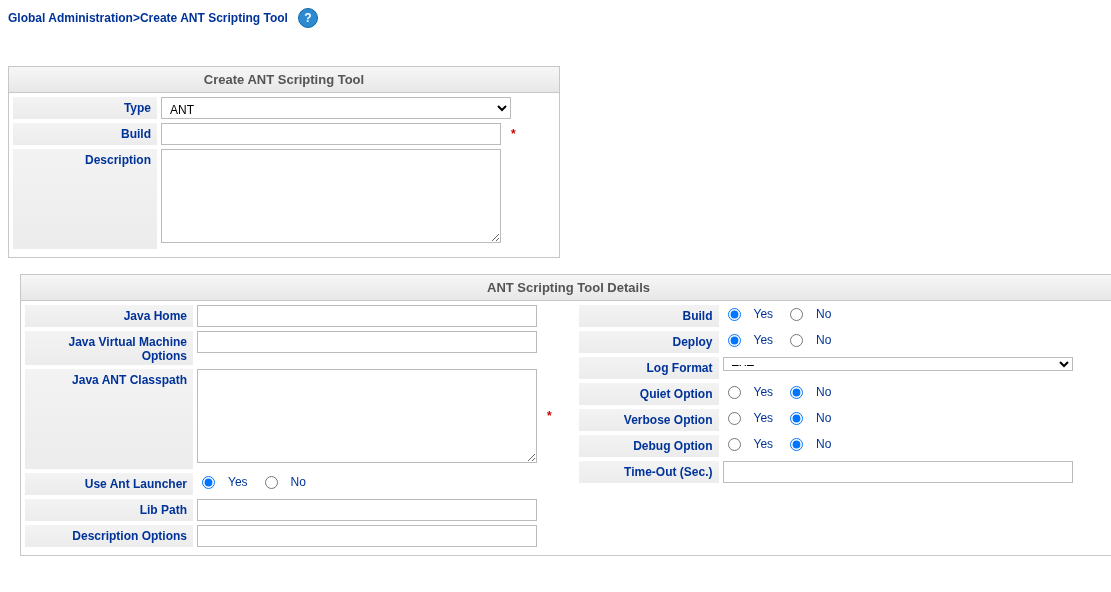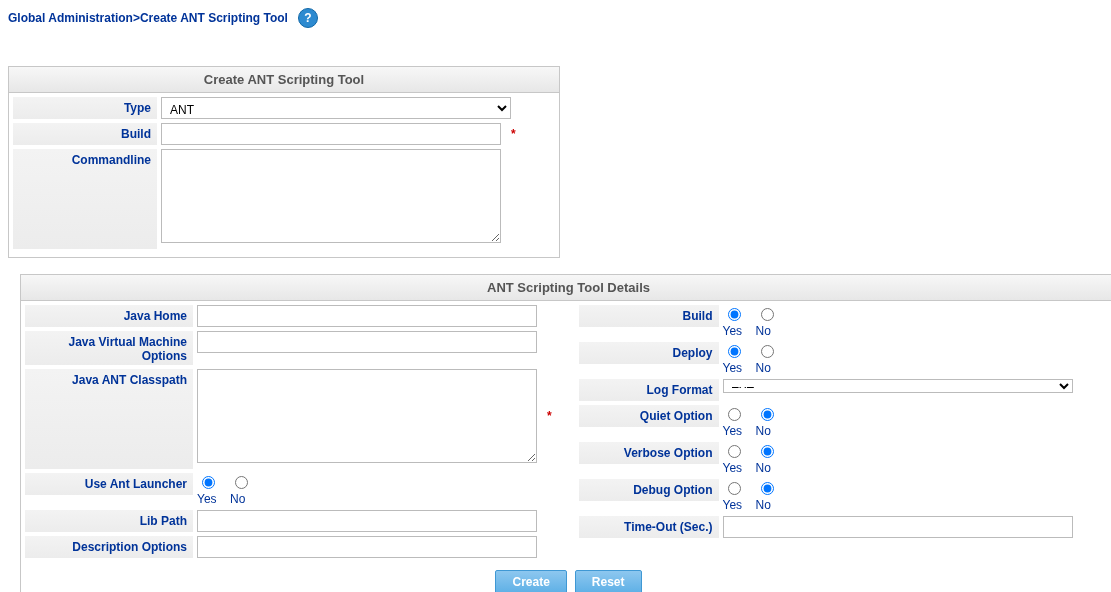--- a/index.html
+++ b/index.html
@@ -139,7 +139,7 @@
       </div>
     </div>
     <div class="row">
-      <div class="label" style="height:100px;">Commandline</div>
+      <div class="label" style="height:100px;">Description</div>
       <div class="value">
         <textarea rows="6" style=""></textarea>
       </div>

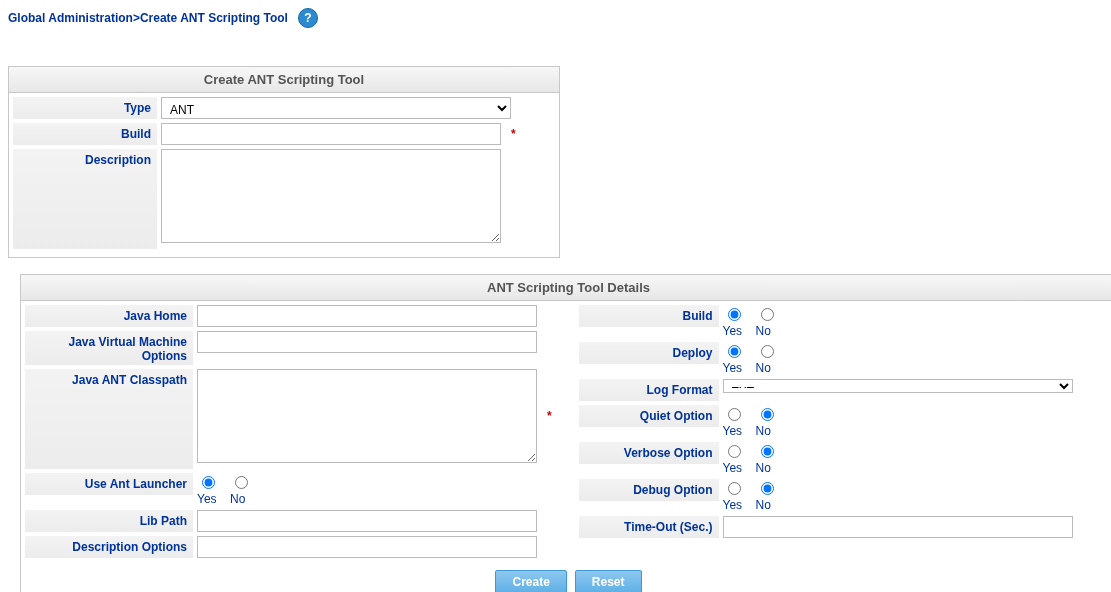--- a/index.html
+++ b/index.html
@@ -92,7 +92,7 @@
   .col { flex: 1; }
   .col .label { width: 168px; }
   .radio-group { display: flex; gap: 12px; align-items: center; color: #003399; font-weight: normal; }
-  .radio-group label { display: flex; align-items: flex-start; gap: 3px; color: #003399; font-weight: normal; flex-direction: column; }
+  .radio-group label { display: flex; align-items: flex-end; gap: 10px; color: #003399; font-weight: normal; }
   .buttons {
     display: flex;
     gap: 8px;

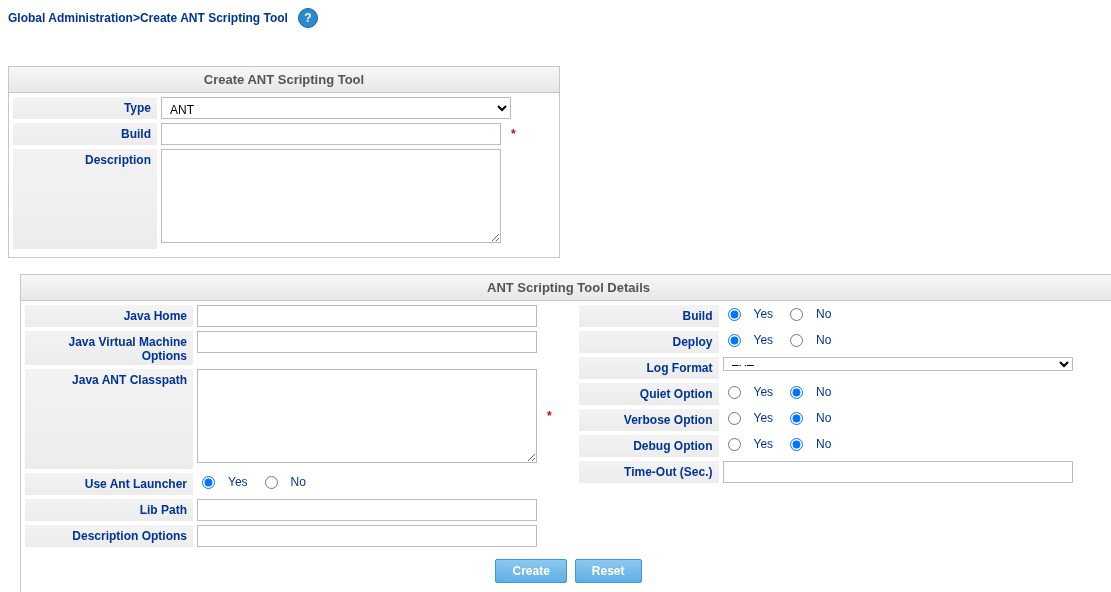--- a/index.html
+++ b/index.html
@@ -292,10 +292,6 @@
       </div>
     </div>
 
-    <div class="buttons">
-      <button class="btn">Create</button>
-      <button class="btn">Reset</button>
-    </div>
   </div>
 </div>
 

